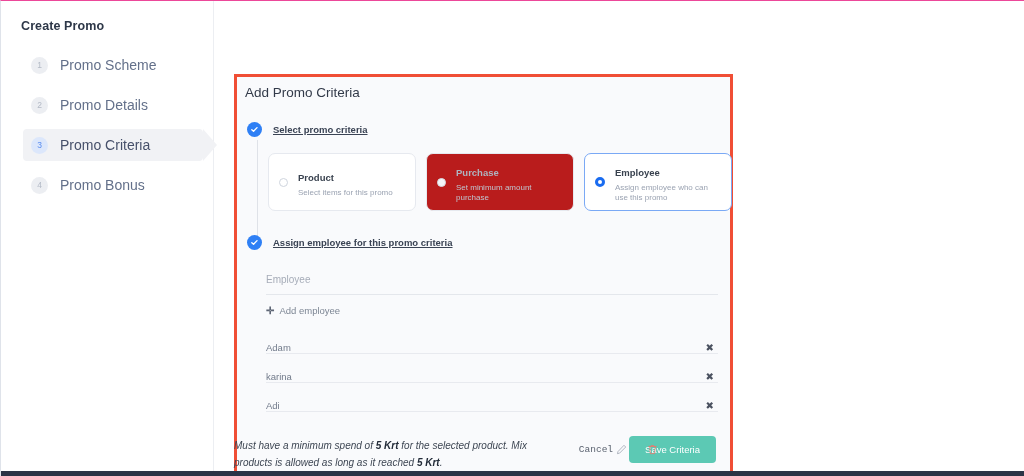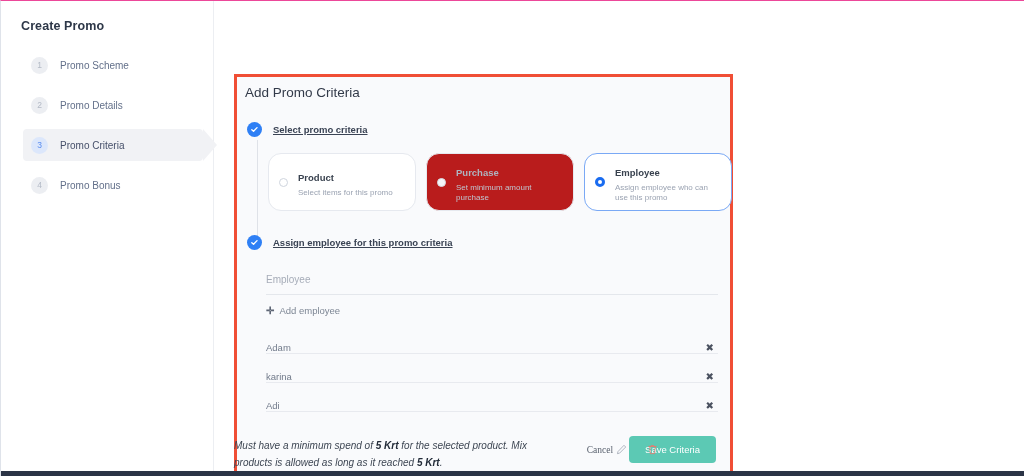--- a/index.html
+++ b/index.html
@@ -50,7 +50,7 @@
     flex: 0 0 auto;
   }
   .step .slabel {
-    margin-left: 12px; font-size: 10px; color: #63708a;
+    margin-left: 12px; font-size: 14px; color: #63708a;
   }
   .step.active {
     background: #f1f2f5;

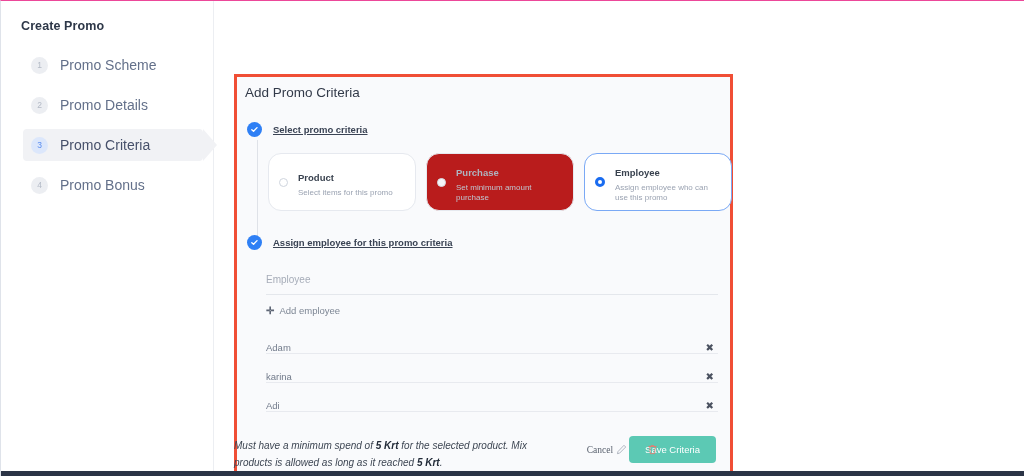--- a/index.html
+++ b/index.html
@@ -107,7 +107,7 @@
   }
   .card {
     width: 148px; height: 58px;
-    border: 1px solid #e6e9ef; border-radius: 13px;
+    border: 1px solid #e6e9ef; border-radius: 7px;
     background: #ffffff;
     display: flex; align-items: center;
     padding: 0 8px 0 10px;

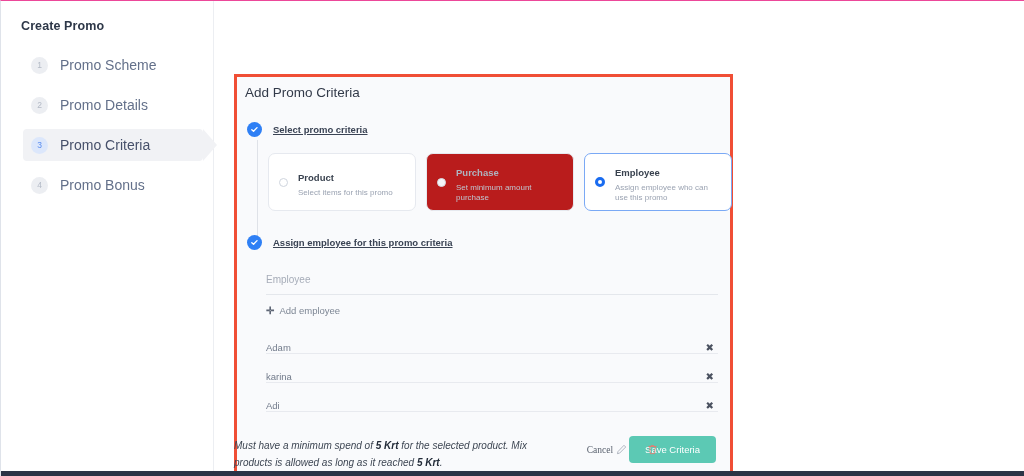--- a/index.html
+++ b/index.html
@@ -161,7 +161,7 @@
   }
   .btn-cancel {
     font-size: 9.5px; color: #59616e; cursor: pointer; background: none; border: none;
-    font-family: Liberation Serif, serif;
+    font-family: Liberation Mono, monospace;
   }
   .btn-save {
     background: #5cc9b4; color: #ffffff;

